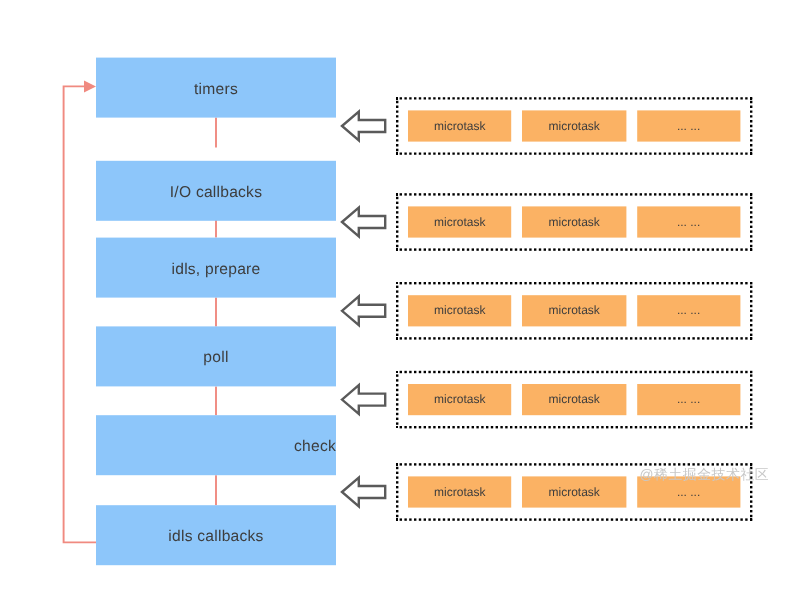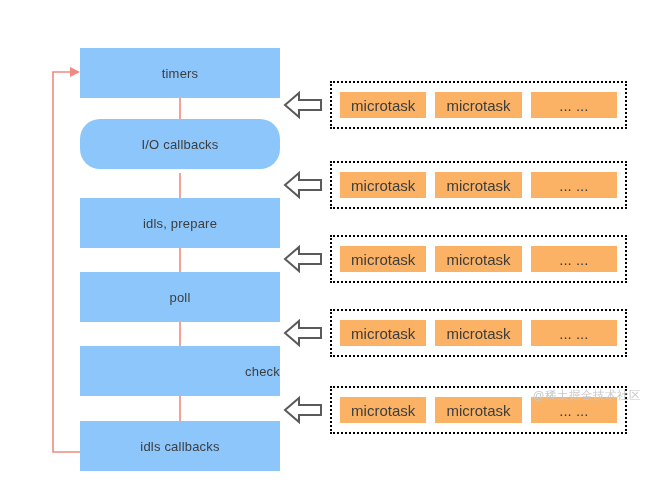--- a/index.html
+++ b/index.html
@@ -58,7 +58,7 @@
     align-items: center;
     justify-content: center;
     color: #3d3d3d;
-    font-size: 15px;
+    font-size: 10px;
     box-sizing: border-box;
   }
 

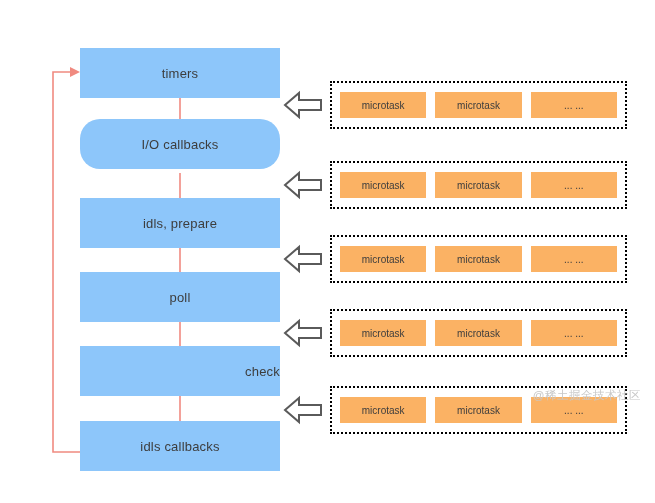--- a/index.html
+++ b/index.html
@@ -99,7 +99,7 @@
   <div class="phase-box" style="top:48px;">
     <span>timers</span>
   </div>
-  <div class="phase-box" style="top:119px;border-radius:20px;">
+  <div class="phase-box" style="top:134px;">
     <span>I/O callbacks</span>
   </div>
   <div class="phase-box" style="top:272px;">

